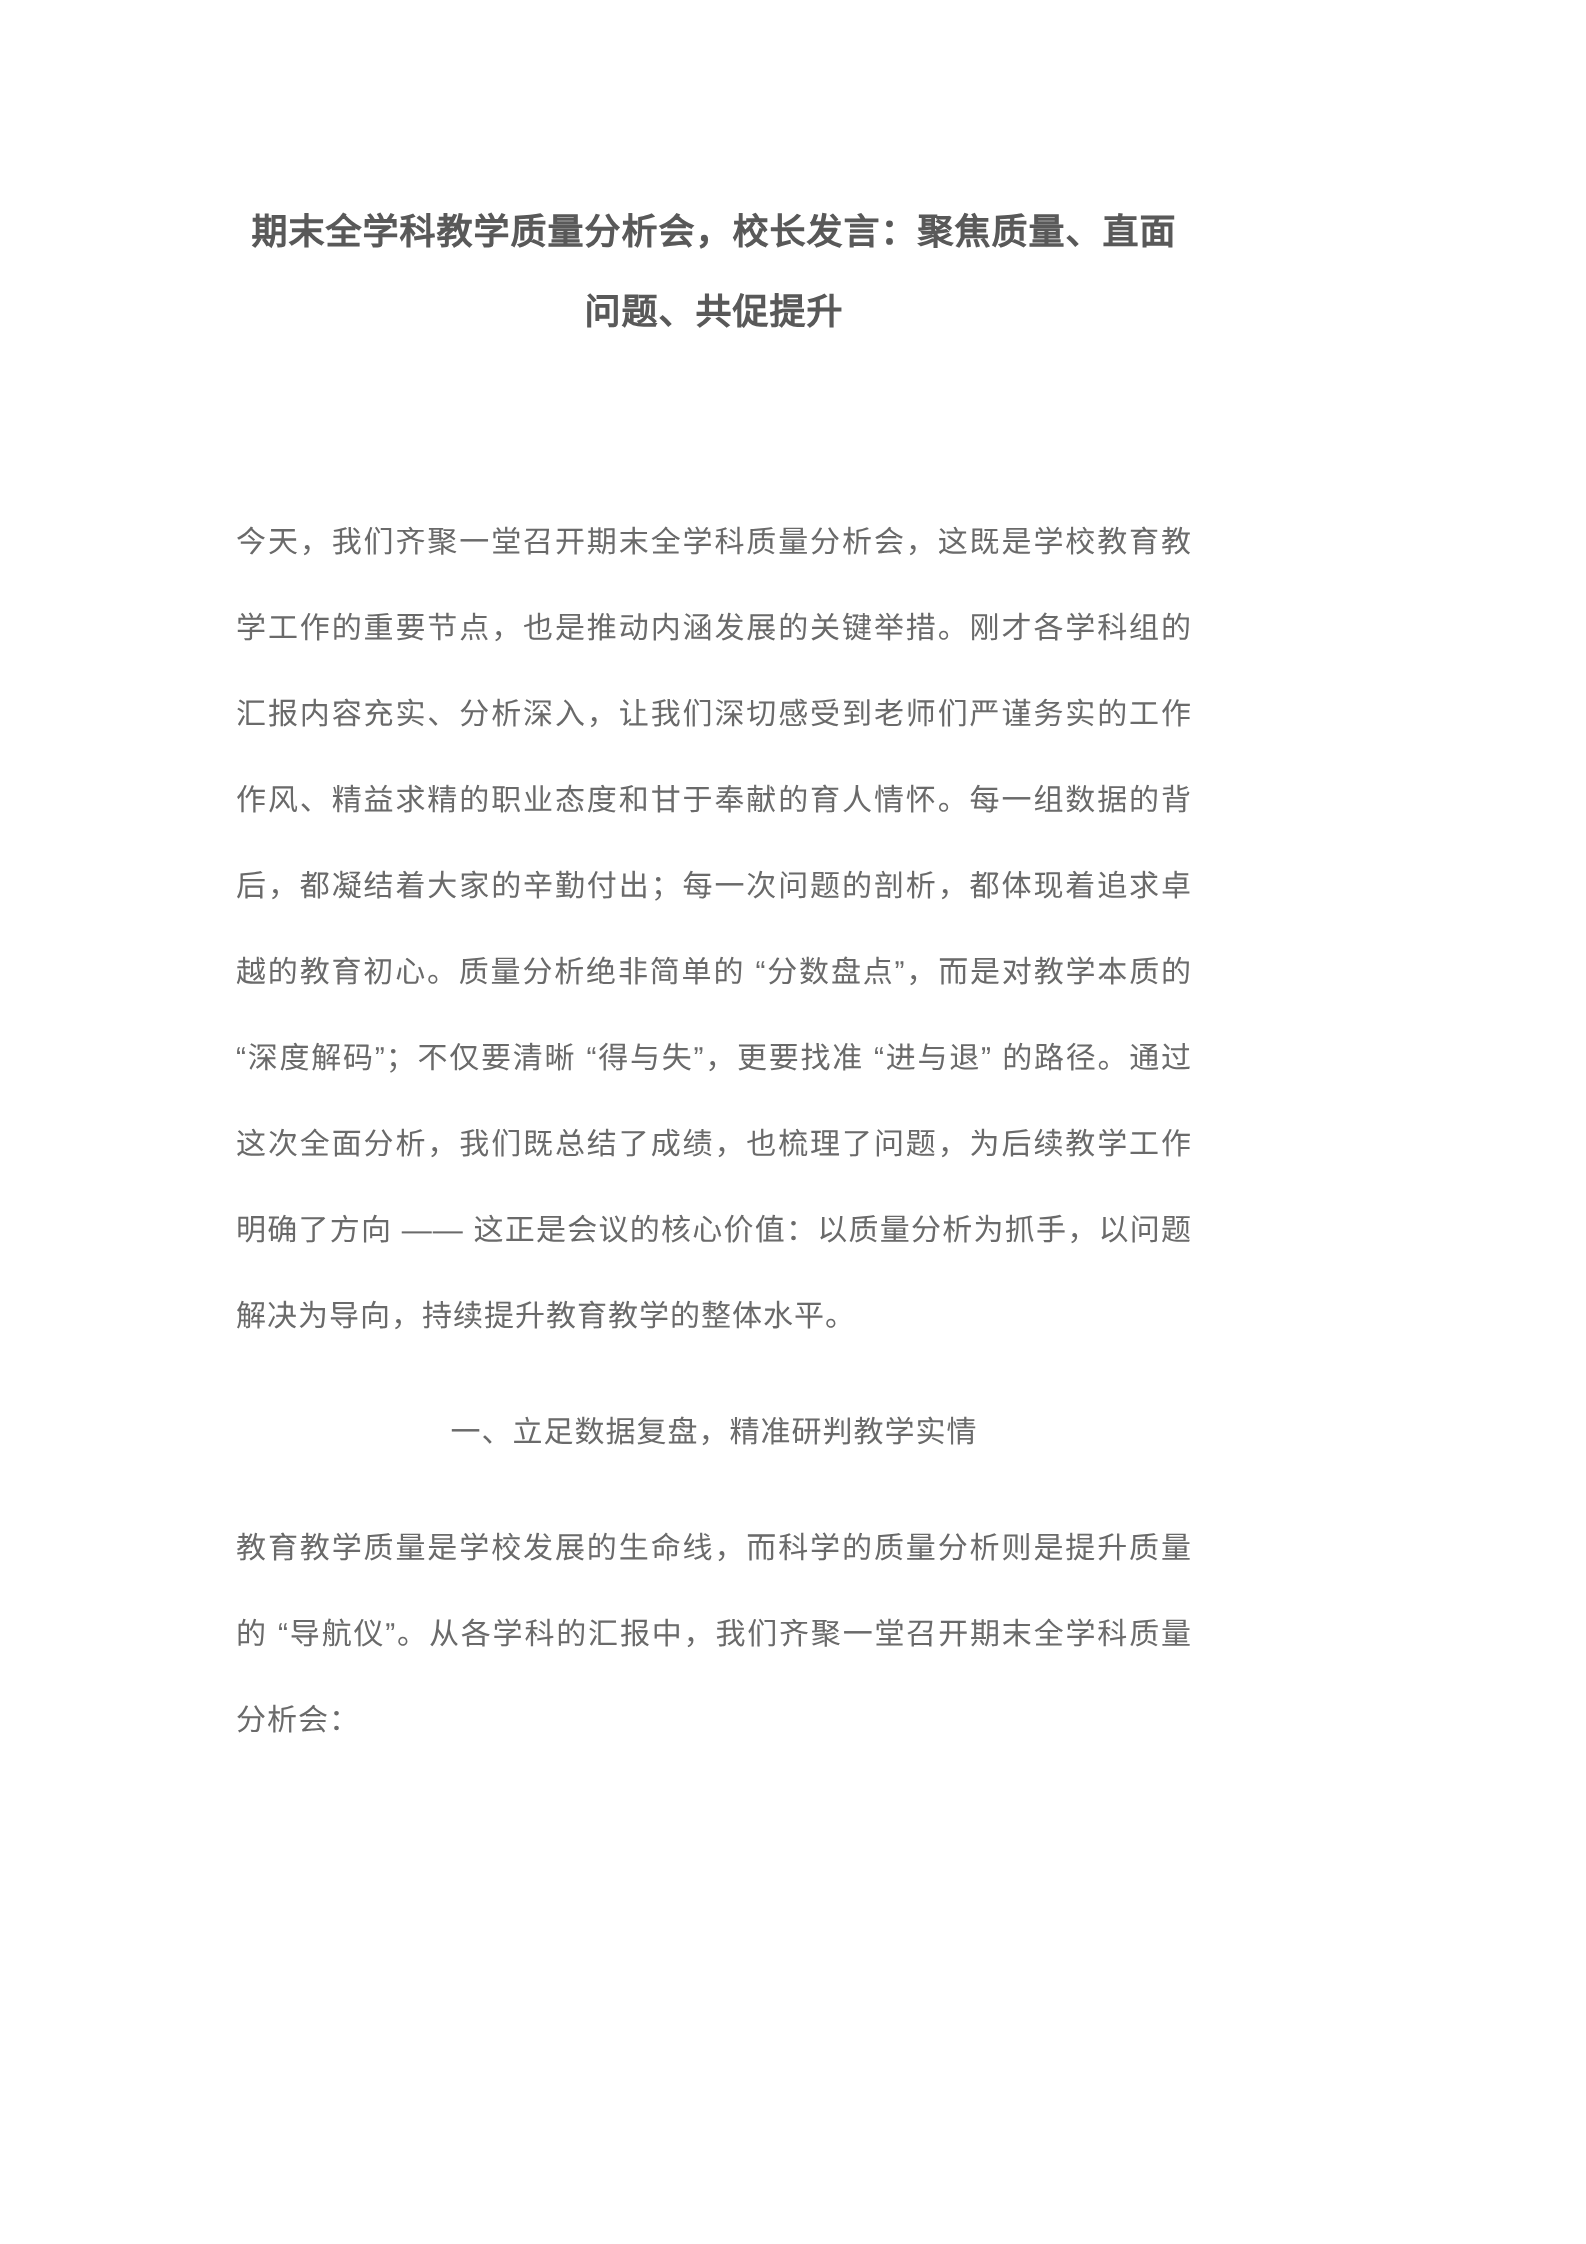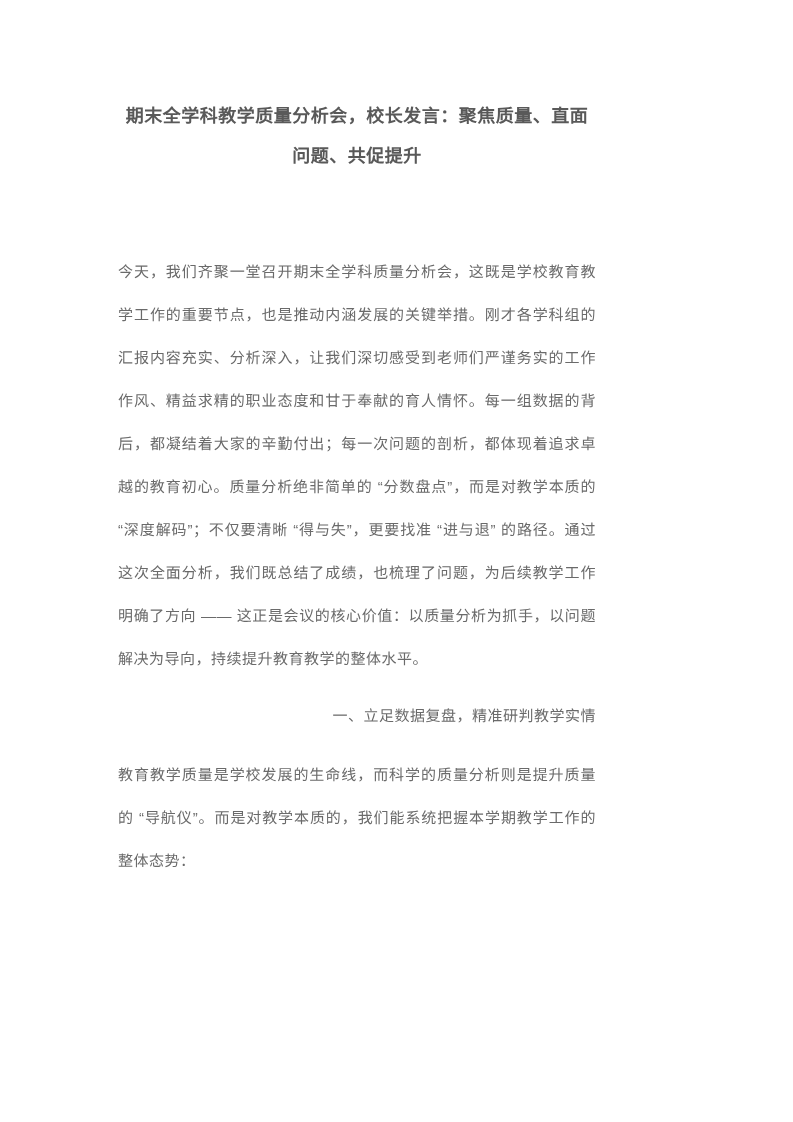--- a/index.html
+++ b/index.html
@@ -44,8 +44,7 @@
     text-align: left;
   }
   .doc-heading {
-    text-align: right;
-    font-family: Liberation Serif, serif;
+    text-align: center;
   }
 </style>
 </head>

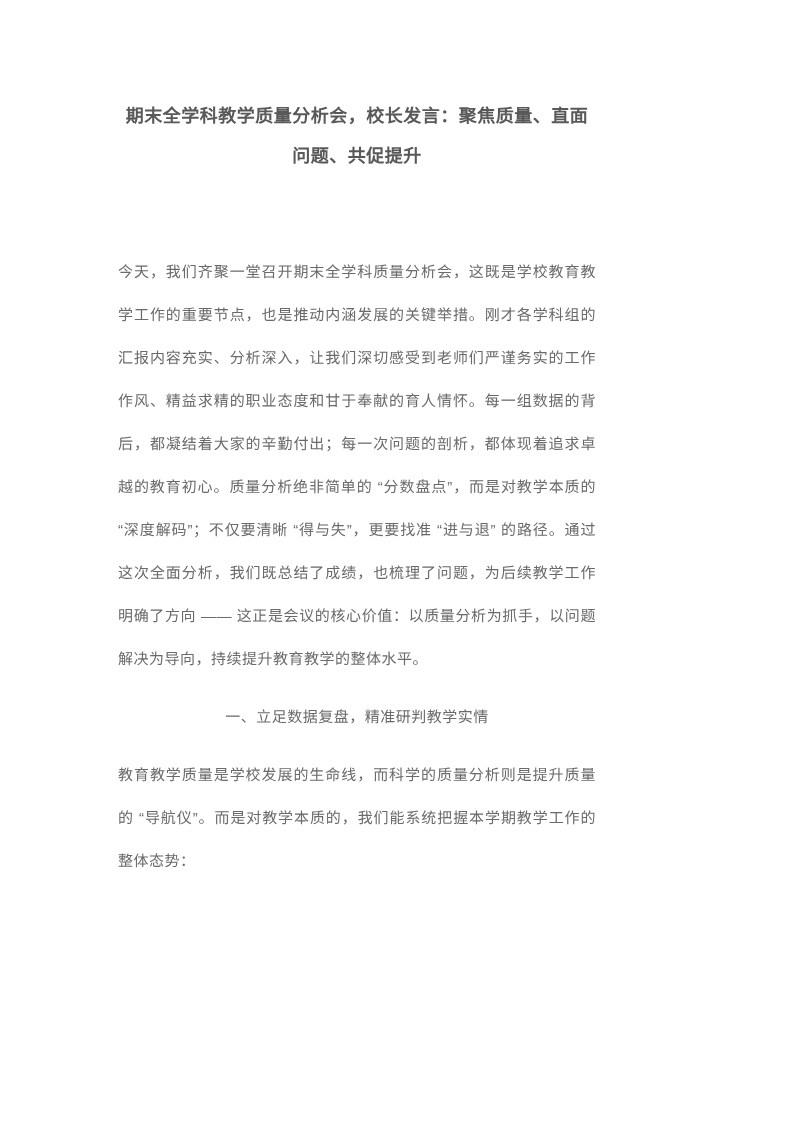--- a/index.html
+++ b/index.html
@@ -58,7 +58,7 @@
 
   <p class="doc-para doc-heading">一、立足数据复盘，精准研判教学实情</p>
 
-  <p class="doc-para">教育教学质量是学校发展的生命线，而科学的质量分析则是提升质量的 “导航仪”。而是对教学本质的，我们能系统把握本学期教学工作的整体态势：</p>
+  <p class="doc-para">教育教学质量是学校发展的生命线，而科学的质量分析则是提升质量的 “导航仪”。从各学科的汇报中，我们齐聚一堂召开期末全学科质量分析会：</p>
 
 </div>
 

